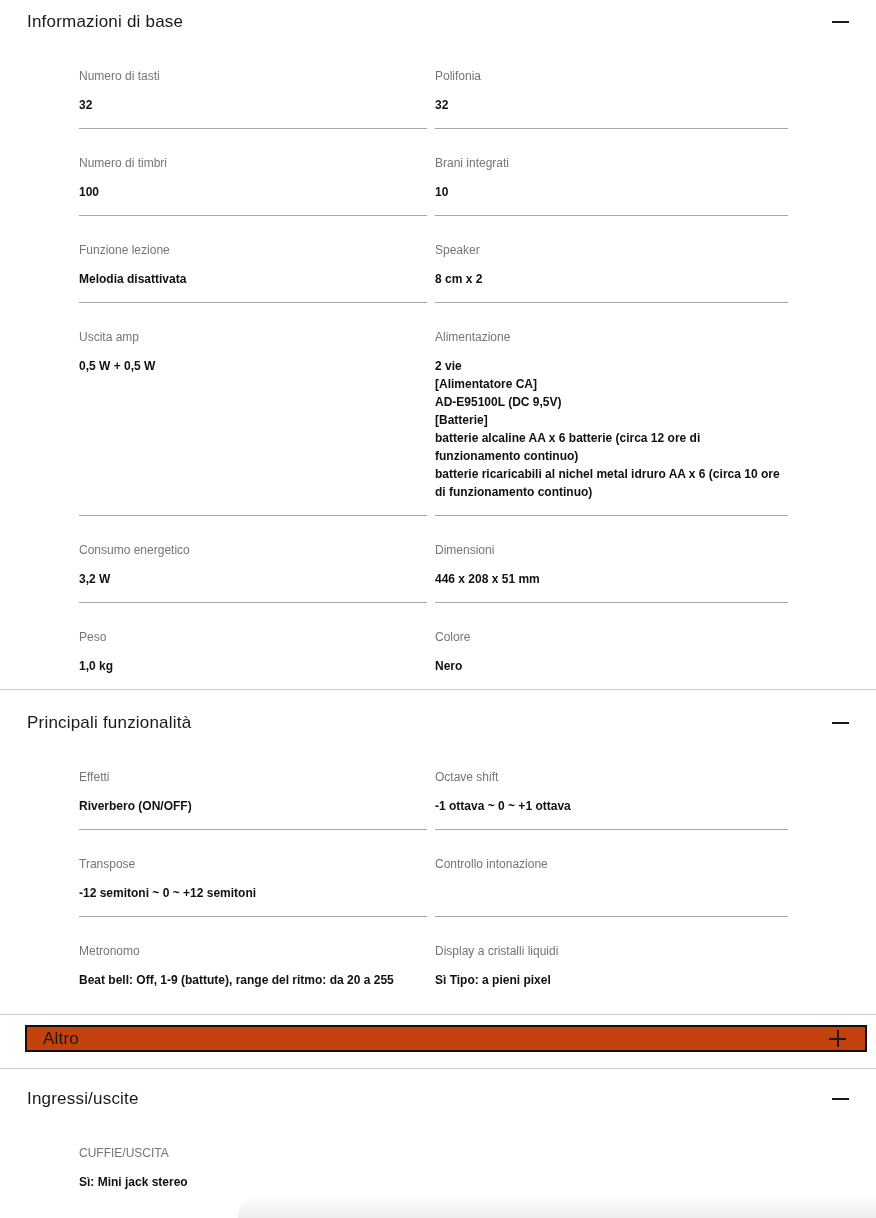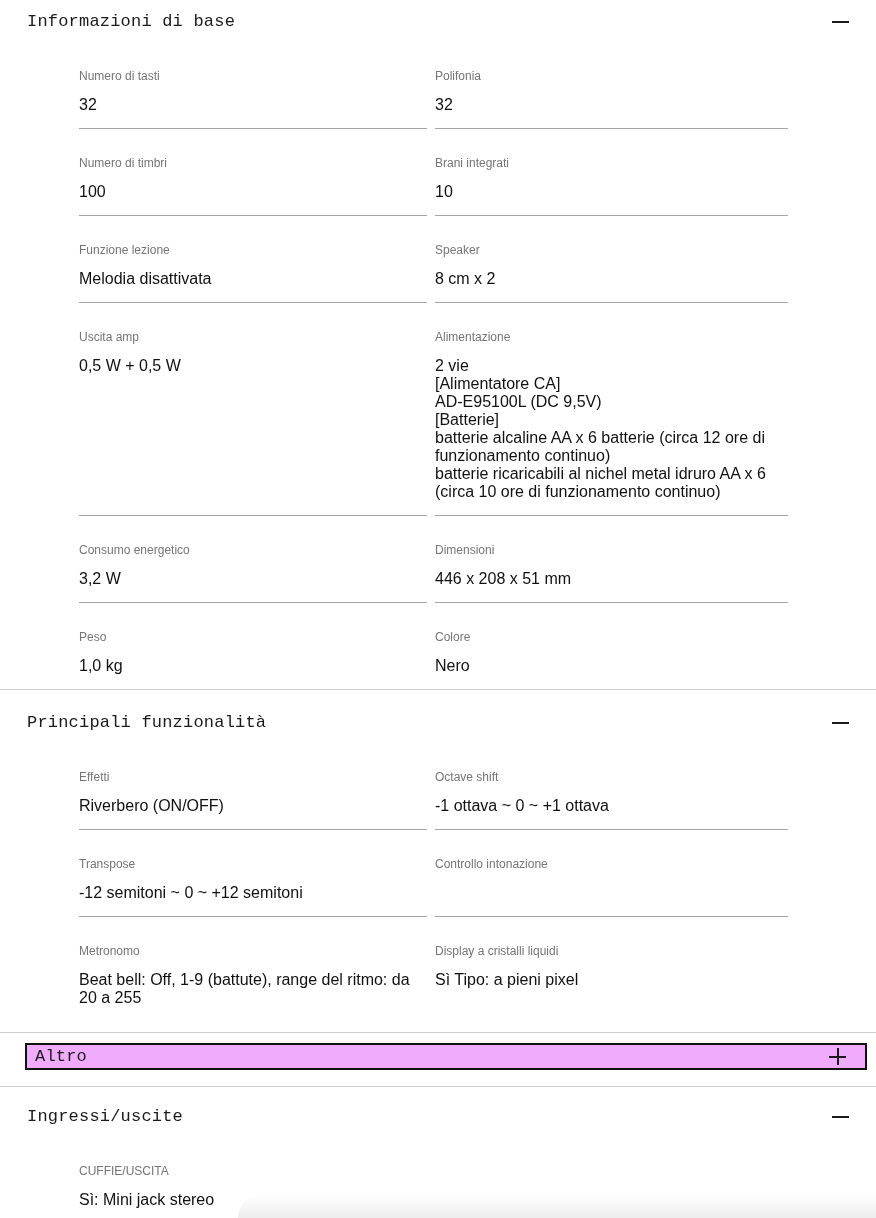--- a/index.html
+++ b/index.html
@@ -28,7 +28,6 @@
     font-weight: 400;
     color: #1a1a1a;
     letter-spacing: 0.2px;
-    font-family: Liberation Mono, monospace;
   }
 
   .icon { width: 17px; height: 17px; position: relative; flex: 0 0 auto; display: block; }

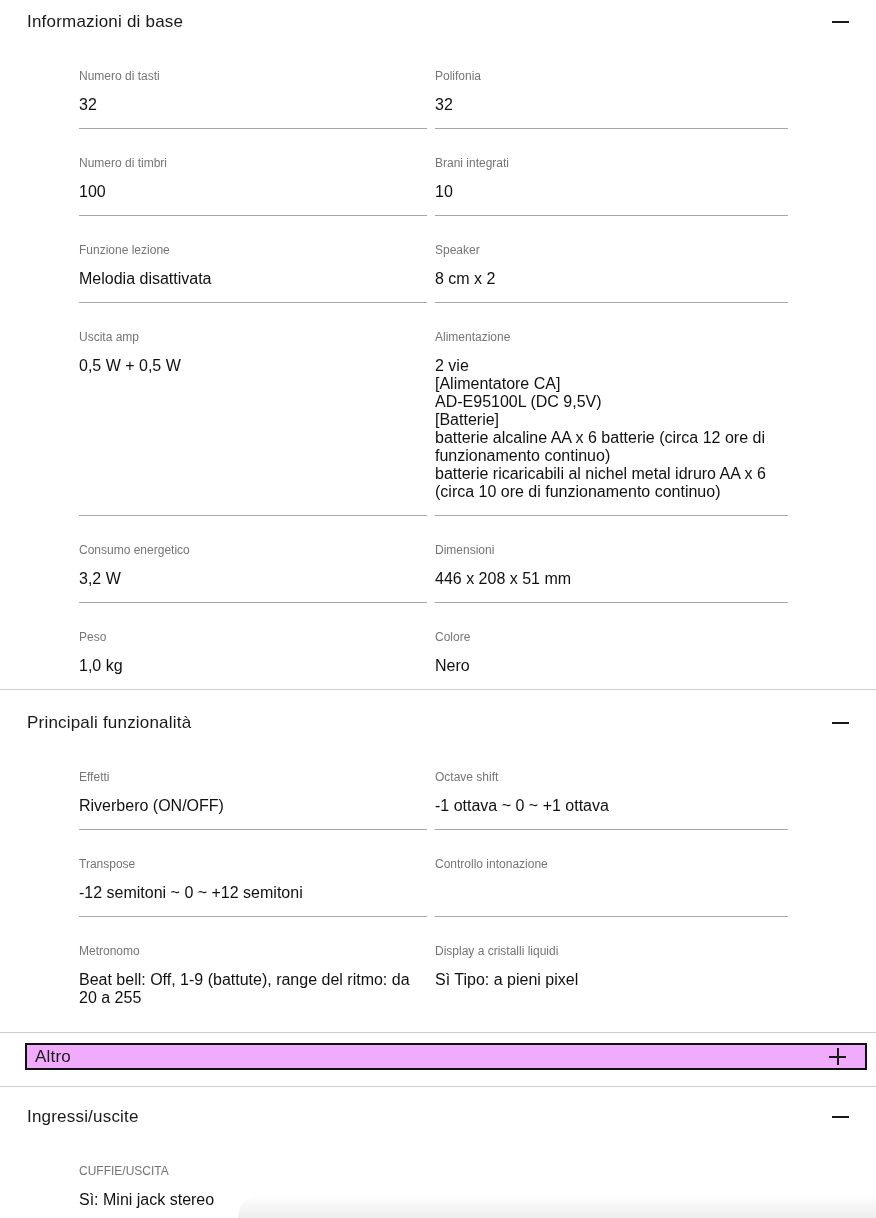--- a/index.html
+++ b/index.html
@@ -56,8 +56,8 @@
     font-weight: 400;
   }
   .value {
-    font-size: 16px; line-height: 18px;
-    font-weight: 400;
+    font-size: 12px; line-height: 18px;
+    font-weight: 700;
     color: #111111;
     white-space: pre-line;
   }

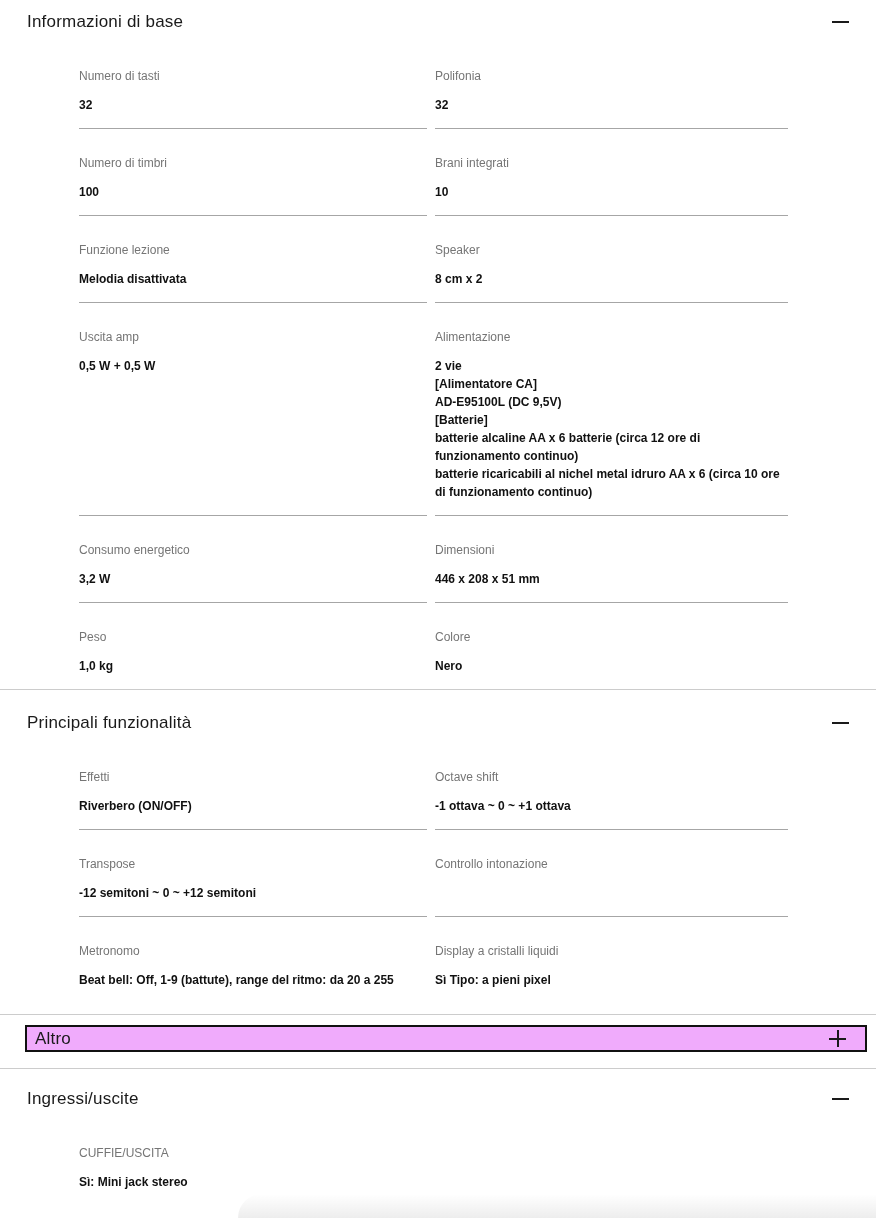--- a/index.html
+++ b/index.html
@@ -67,9 +67,9 @@
     border: 2px solid #111111;
     height: 27px;
     display: flex; align-items: center; justify-content: space-between;
-    padding: 0 19px 0 8px;
+    padding: 0 19px 0 16px;
     cursor: pointer;
-    background: #f0abfc;
+    background: #c2410c;
   }
 
   .bottom-shadow {

